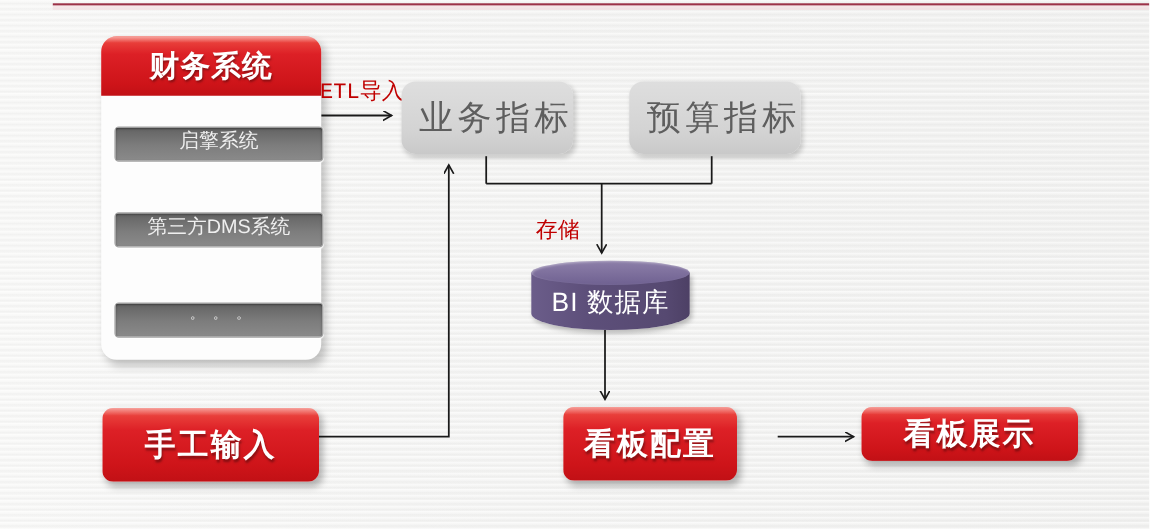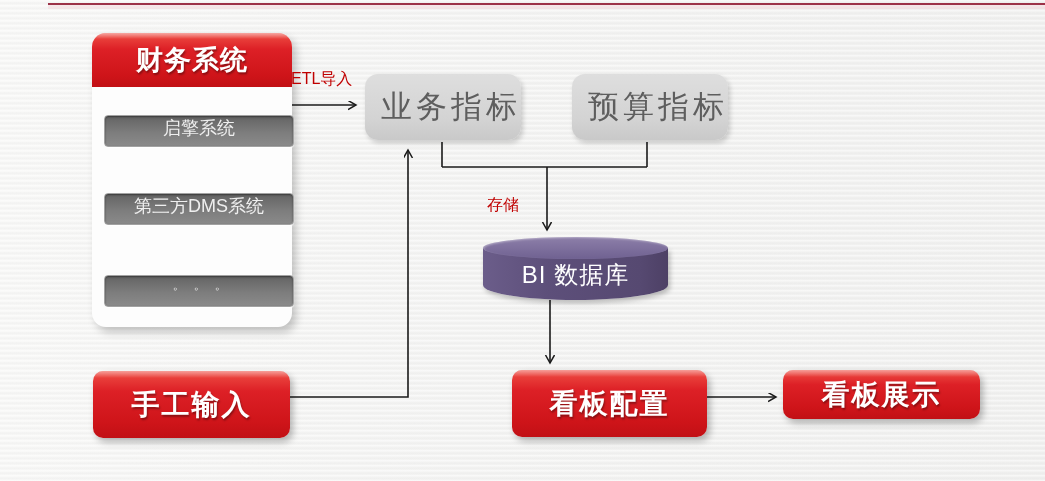--- a/index.html
+++ b/index.html
@@ -57,7 +57,7 @@
   .ind-business{left:365px; width:156px;}
   .ind-budget{left:572px; width:156px;}
   
-  .edge-label{position:absolute; font-size:16px; white-space:nowrap;}
+  .edge-label{position:absolute; font-size:20px; white-space:nowrap;font-family:Liberation Mono, monospace;}
   .lbl-etl{left:291px; top:69px;}
   .lbl-store{left:487px; top:195px;}
   

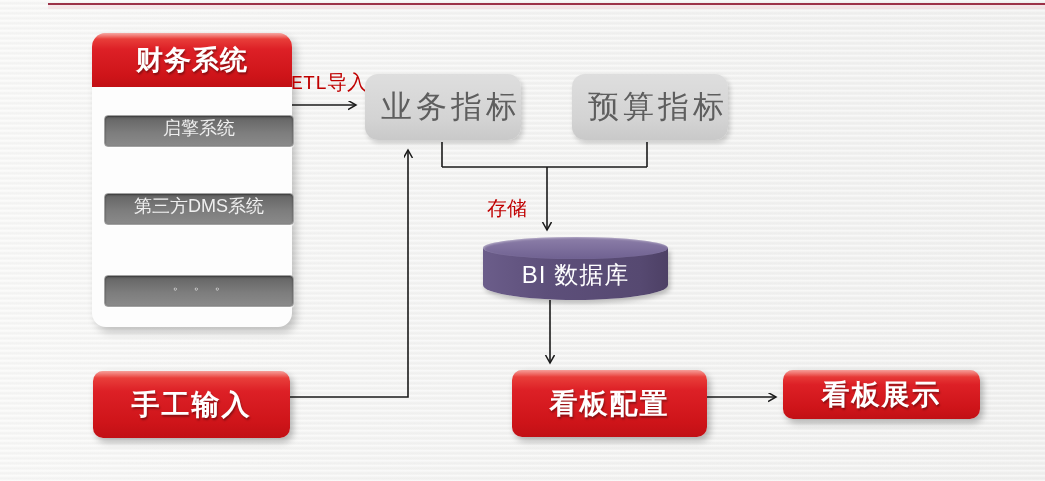--- a/index.html
+++ b/index.html
@@ -61,7 +61,7 @@
   .lbl-etl{left:291px; top:69px;}
   .lbl-store{left:487px; top:195px;}
   
-  .cylinder{position:absolute; left:483px; top:237px; width:144px; height:53px;padding-left:41px;}
+  .cylinder{position:absolute; left:483px; top:237px; width:144px; height:53px;}
   .cyl-body{position:absolute; left:0; top:11px; width:100%; height:52px;
     background:linear-gradient(90deg,#6b5d8a 0%,#5d4f7a 35%,#564971 85%,#4d4065 100%);
     border-radius:0 0 50% 50% / 0 0 15px 15px;

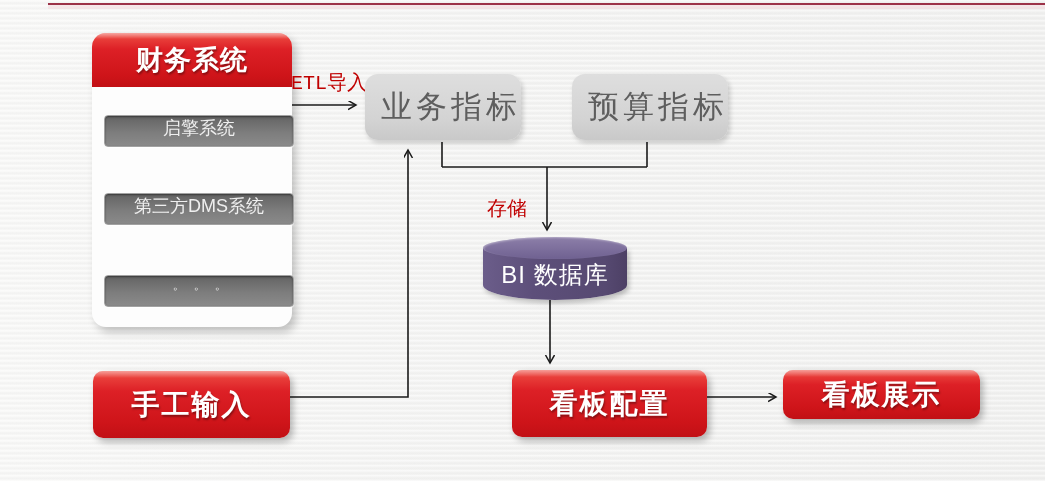--- a/index.html
+++ b/index.html
@@ -73,7 +73,7 @@
     color:#fff; font-size:24px; letter-spacing:1px;}
   
   .btn-manual{left:93px; top:371px; width:197px; height:67px;}
-  .btn-config{left:512px; top:370px; width:195px; height:67px;}
+  .btn-config{left:512px; top:370px; width:158px; height:67px;}
   .btn-display{left:783px; top:370px; width:197px; height:49px;}
   
   .connectors{position:absolute; left:0; top:0; width:1045px; height:481px;

